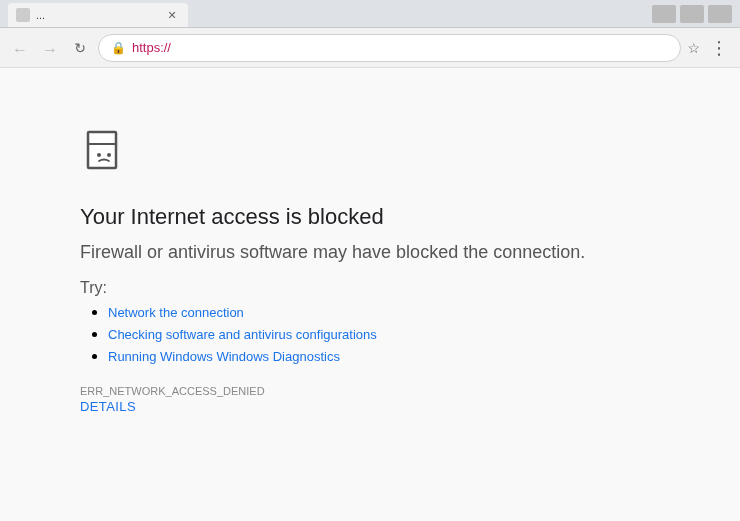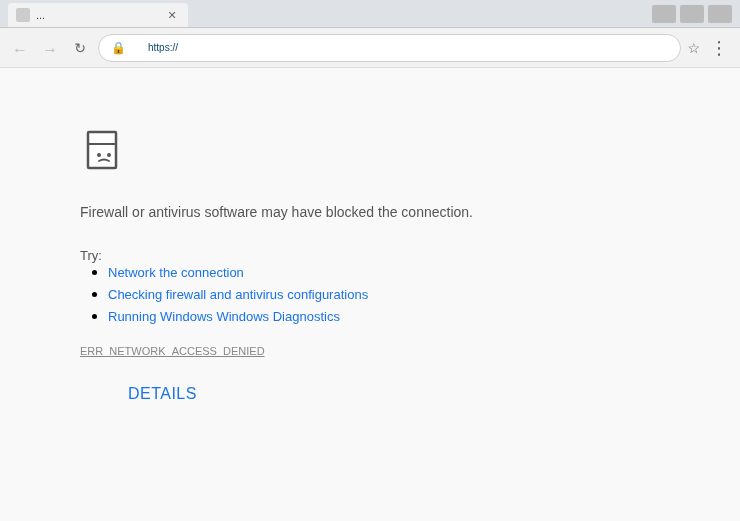--- a/index.html
+++ b/index.html
@@ -136,10 +136,9 @@
     }
 
     .url-text {
-      font-size: 10px;
-      color: #0c4a6e;
-      flex: 1;
-      margin-left: 16px;
+      font-size: 13px;
+      color: #be185d;
+      flex: 1;
     }
 
     .star-icon {

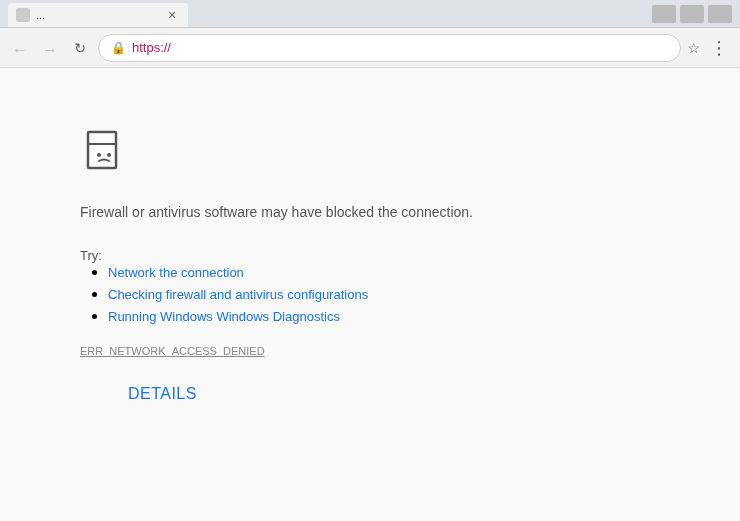--- a/index.html
+++ b/index.html
@@ -262,6 +262,7 @@
     <path d="M19 33 Q24 30 29 33" stroke="#555" stroke-width="1.8" fill="none" stroke-linecap="round"></path>
   </svg>
 
+  <h1 class="error-title">Your Internet access is blocked</h1>
   <p class="error-subtitle">Firewall or antivirus software may have blocked the connection.</p>
 
   <p class="try-label">Try:</p>

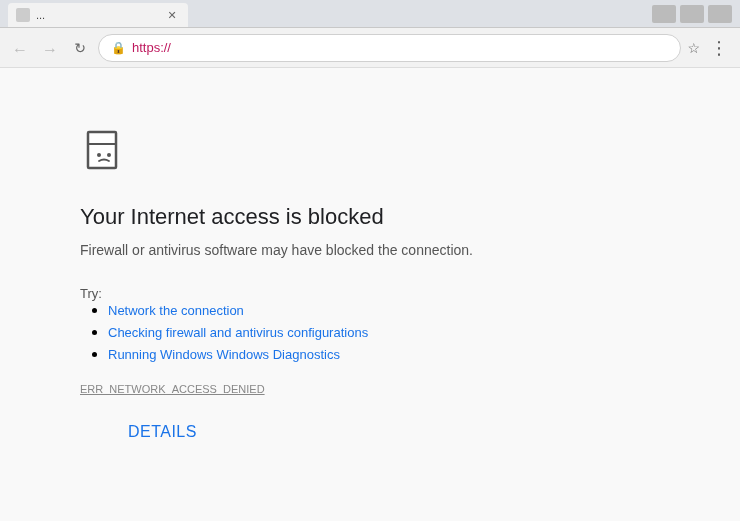--- a/index.html
+++ b/index.html
@@ -176,9 +176,9 @@
     }
 
     .error-subtitle {
-      font-size: 14px;
-      color: #555;
-      margin-bottom: 28px;
+      font-size: 18px;
+      color: #555;
+      margin-bottom: 16px;
     }
 
     .try-label {

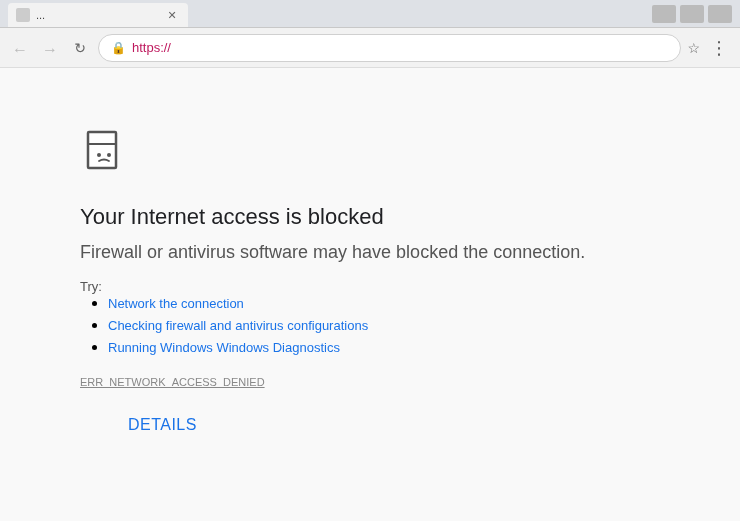--- a/index.html
+++ b/index.html
@@ -182,9 +182,9 @@
     }
 
     .try-label {
-      font-size: 13px;
-      color: #555;
-      margin-bottom: 0;
+      font-size: 16px;
+      color: #555;
+      margin-bottom: 6px;
     }
 
     .suggestions-list {

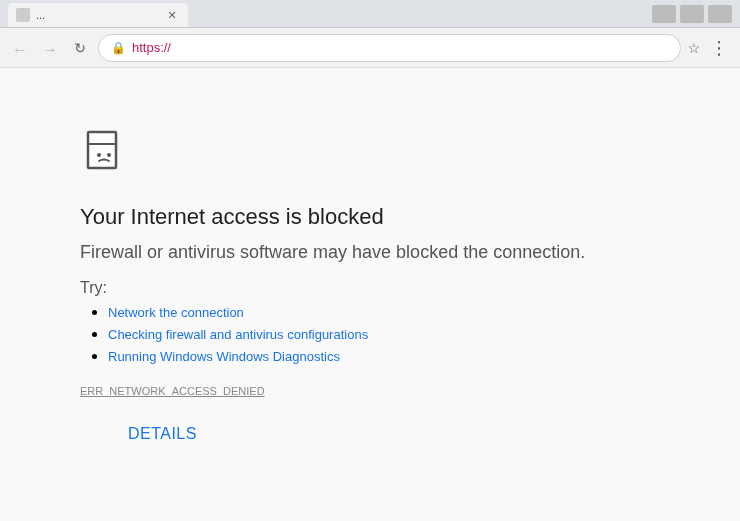--- a/index.html
+++ b/index.html
@@ -272,7 +272,7 @@
       <a href="#">Network the connection</a>
     </li>
     <li>
-      <a href="#">Checking firewall and antivirus configurations</a>
+      <a href="#">Checking software and antivirus configurations</a>
     </li>
     <li>
       <a href="#">Running Windows Windows Diagnostics</a>

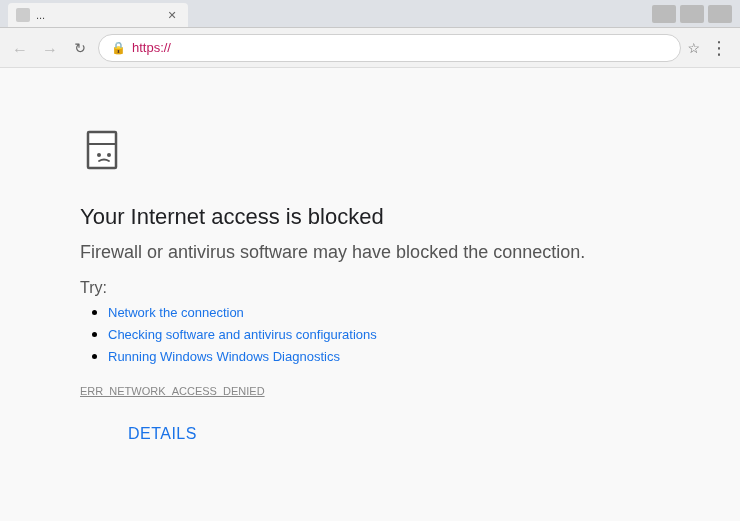--- a/index.html
+++ b/index.html
@@ -206,8 +206,6 @@
     .error-code {
       font-size: 11px;
       color: #888;
-      margin-bottom: 28px;
-      text-decoration: underline;
     }
 
     .details-link {

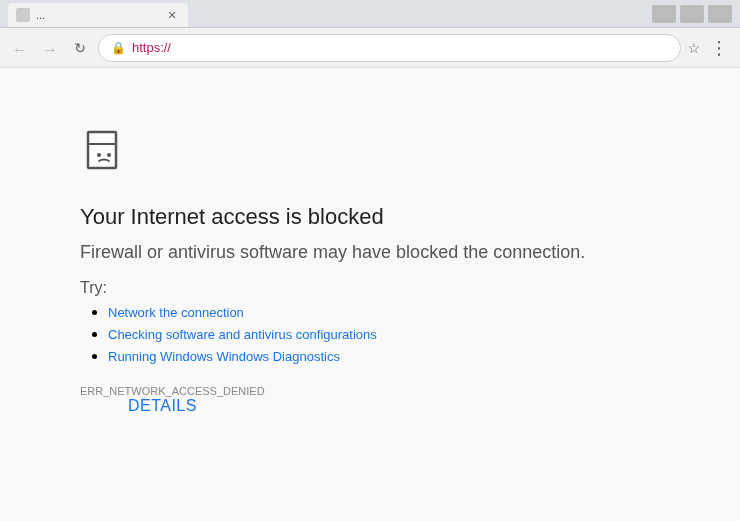--- a/index.html
+++ b/index.html
@@ -209,13 +209,12 @@
     }
 
     .details-link {
-      font-size: 16px;
+      font-size: 13px;
       color: #1a73e8;
       text-decoration: none;
       cursor: pointer;
       font-weight: 500;
       letter-spacing: 0.03em;
-      margin-left: 48px;
     }
   </style>
 </head>

